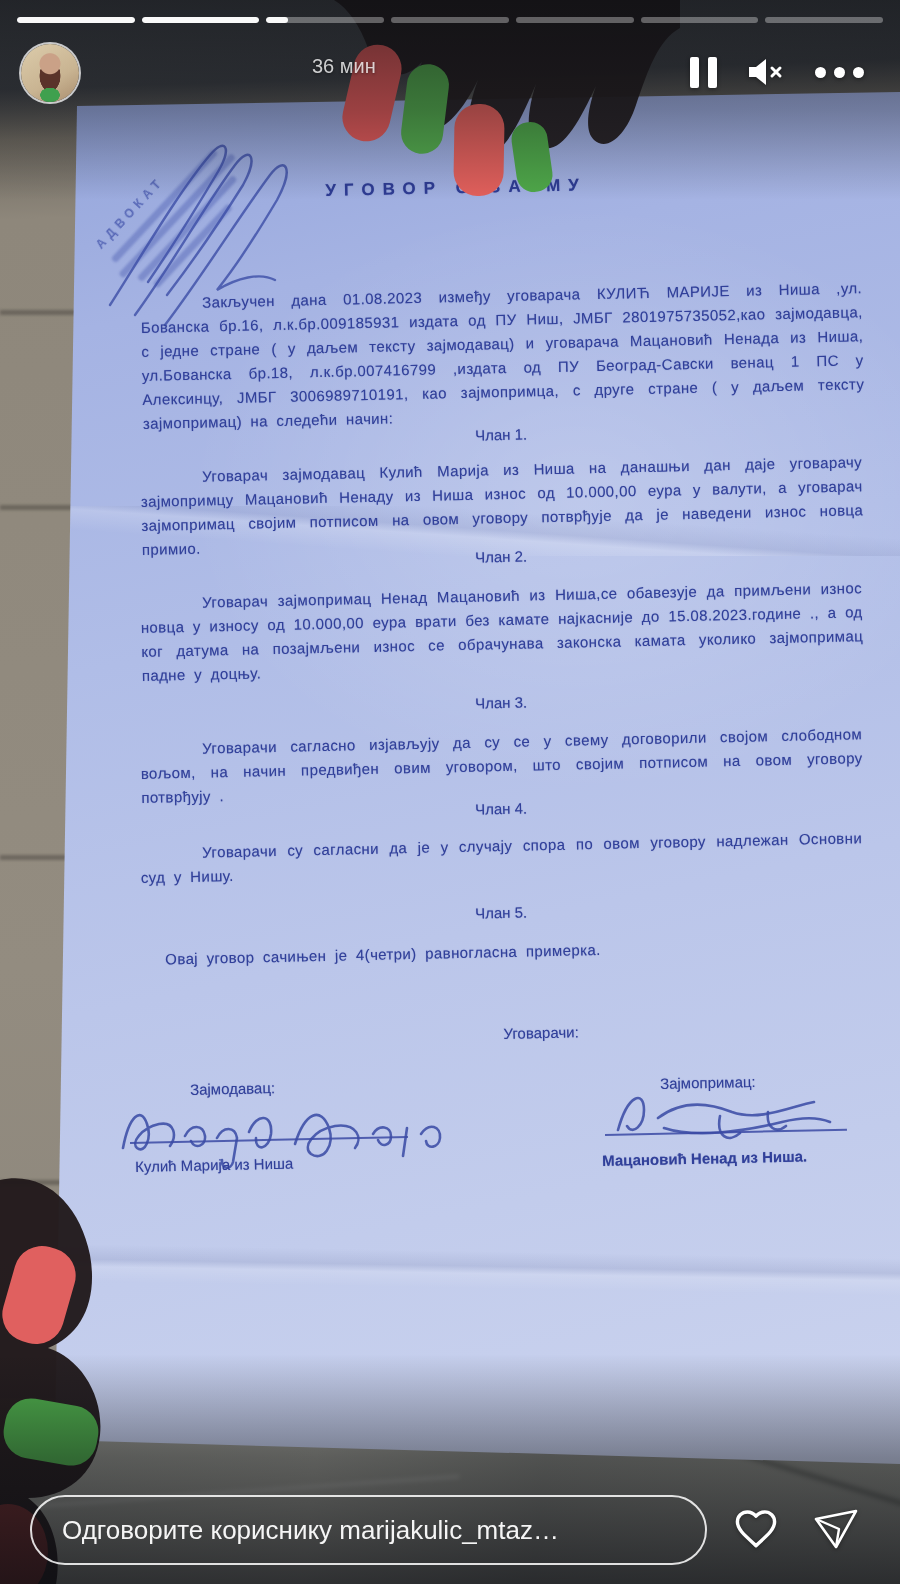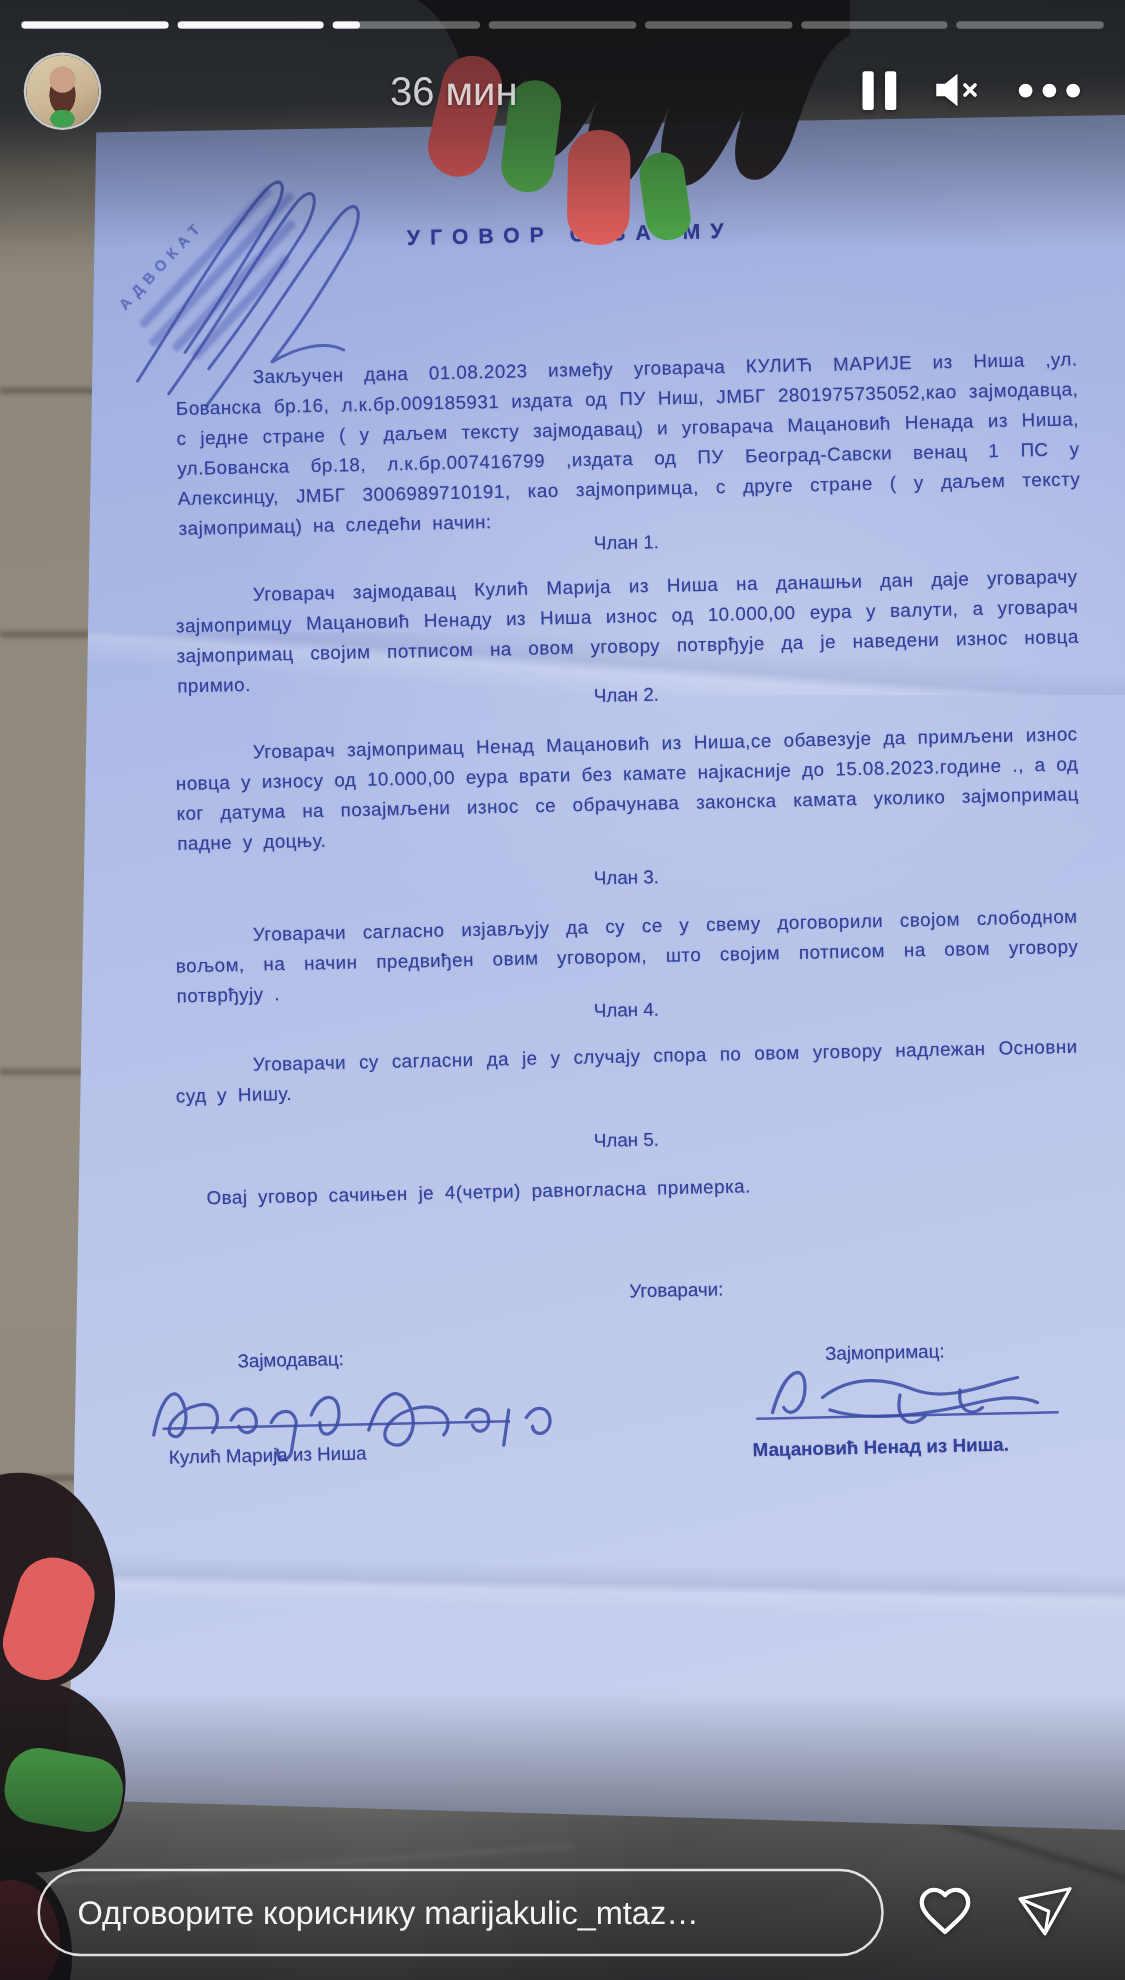--- a/index.html
+++ b/index.html
@@ -73,7 +73,7 @@
       linear-gradient(150deg,#dcccab,#c9b492 60%,#a98d6e);}
   .username{position:absolute;left:95px;top:18px;font-size:25px;font-weight:bold;color:#fff;
     text-shadow:0 1px 3px rgba(0,0,0,.45);}
-  .time{position:absolute;left:312px;top:19px;font-size:32px;color:rgba(255,255,255,.78);
+  .time{position:absolute;left:312px;top:19px;font-size:20px;color:rgba(255,255,255,.78);
     text-shadow:0 1px 3px rgba(0,0,0,.45);}
   .actions{position:absolute;right:36px;top:20px;display:flex;align-items:center;gap:30px;
     filter:drop-shadow(0 1px 2px rgba(0,0,0,.45));}

